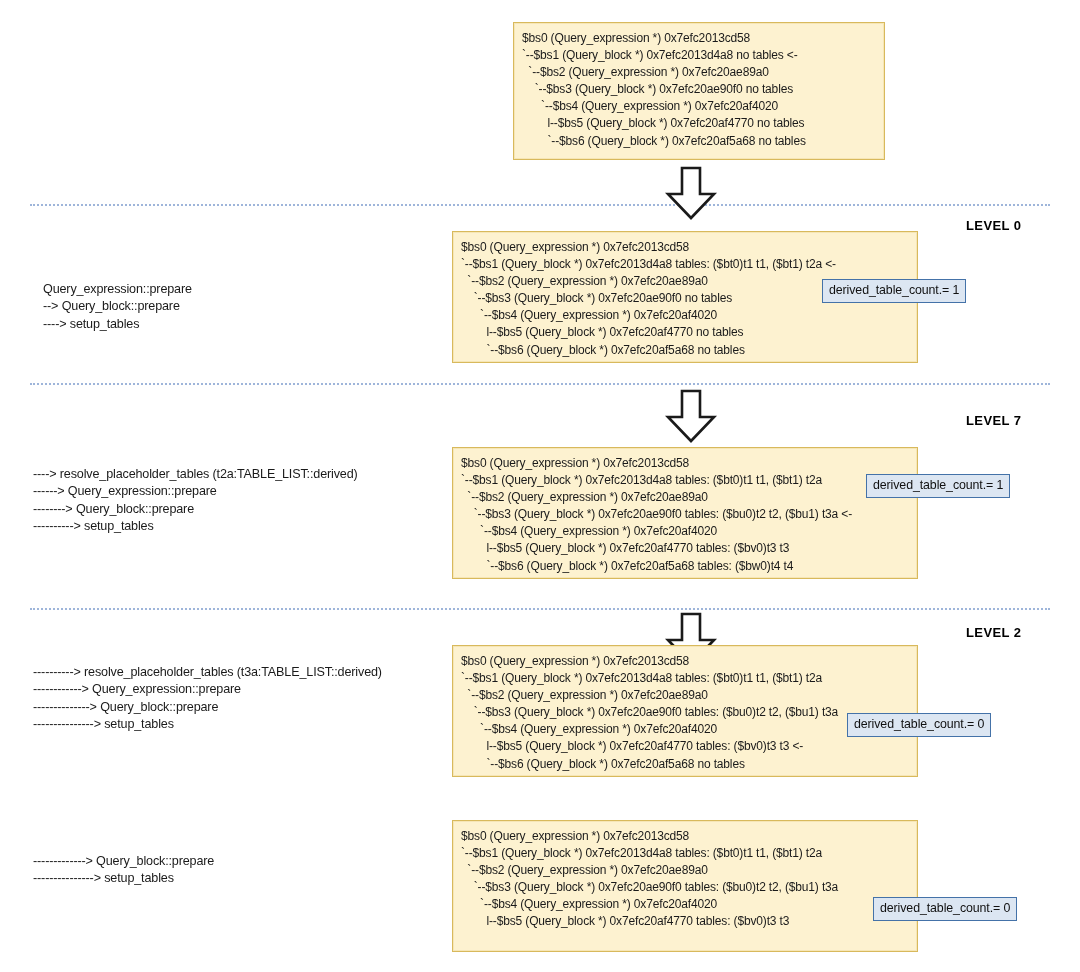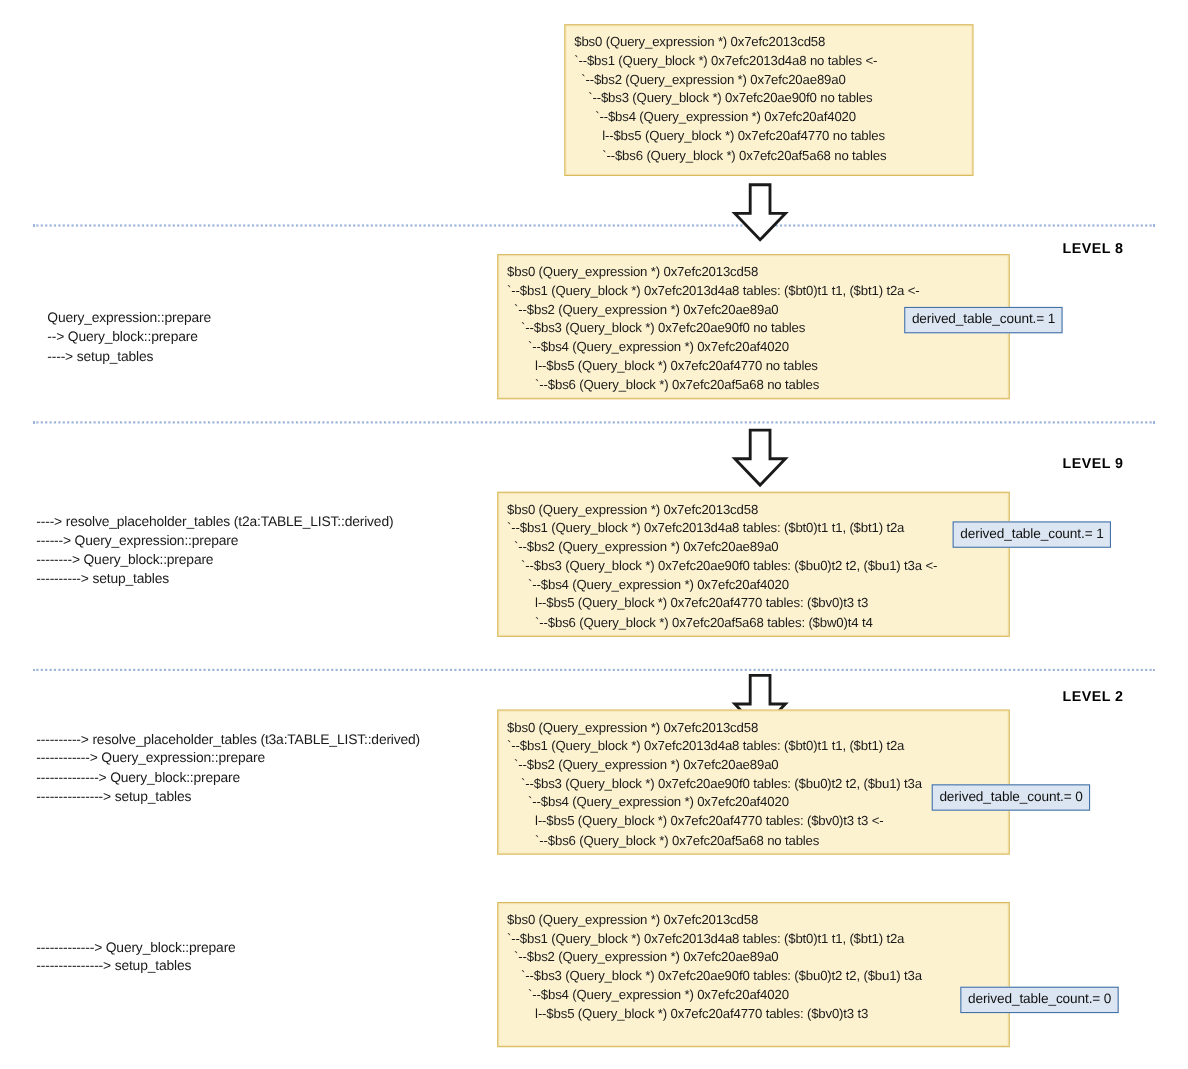--- a/index.html
+++ b/index.html
@@ -117,7 +117,7 @@
     </svg>
   </div>
 
-  <div class="level-caption" style="left:966px;top:218px">LEVEL 8</div>
+  <div class="level-caption" style="left:966px;top:218px">LEVEL 0</div>
   <div class="level-caption" style="left:966px;top:413px">LEVEL 9</div>
   <div class="level-caption" style="left:966px;top:625px">LEVEL 2</div>
 

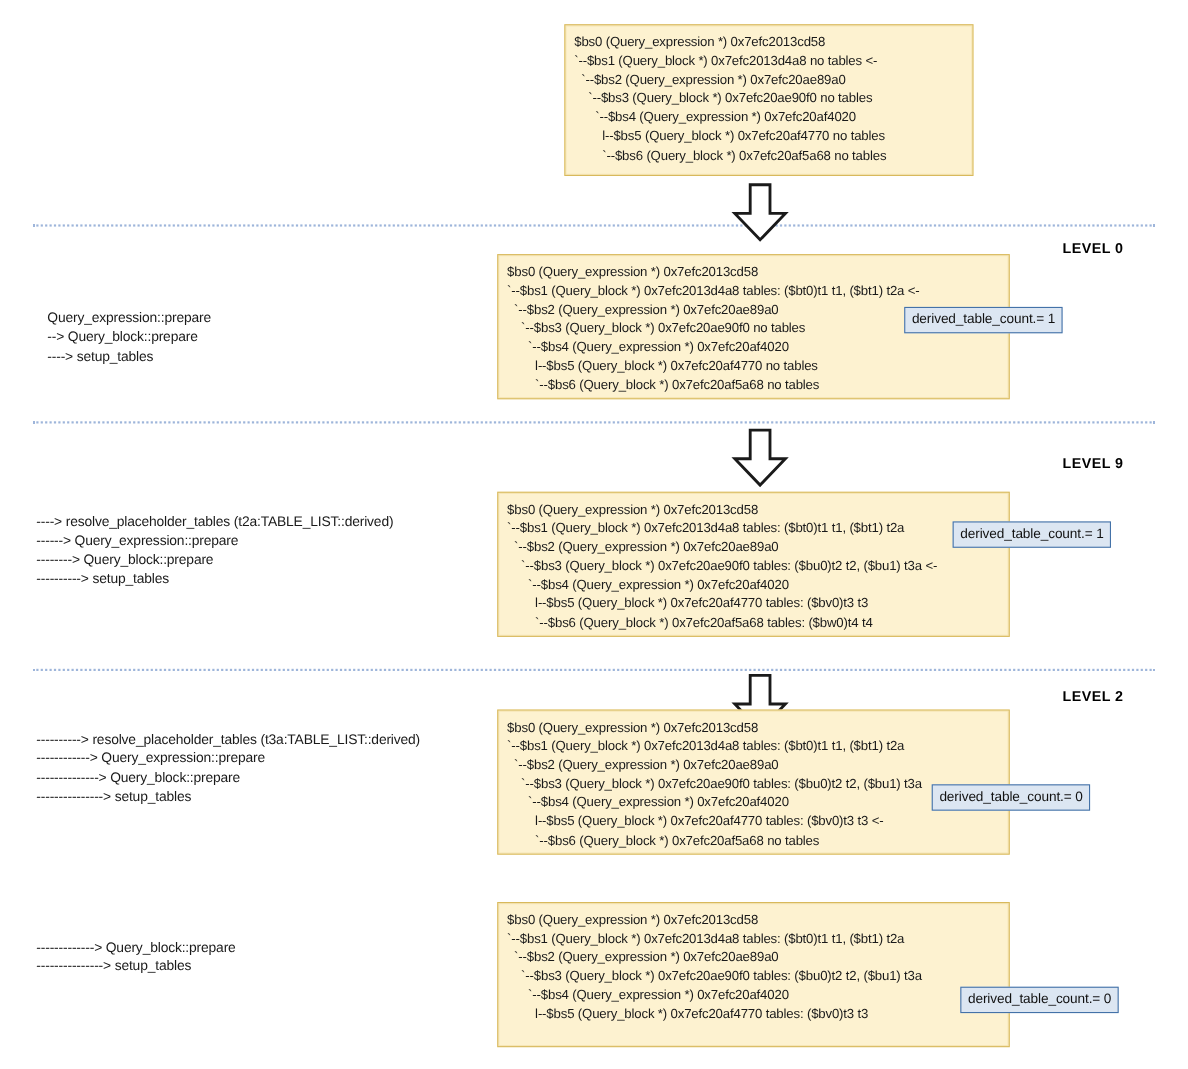--- a/index.html
+++ b/index.html
@@ -118,7 +118,7 @@
   </div>
 
   <div class="level-caption" style="left:966px;top:218px">LEVEL 0</div>
-  <div class="level-caption" style="left:966px;top:413px">LEVEL 9</div>
+  <div class="level-caption" style="left:966px;top:413px">LEVEL 7</div>
   <div class="level-caption" style="left:966px;top:625px">LEVEL 2</div>
 
   <div class="code-box" style="left:513px;top:22px;width:372px;height:138px">

